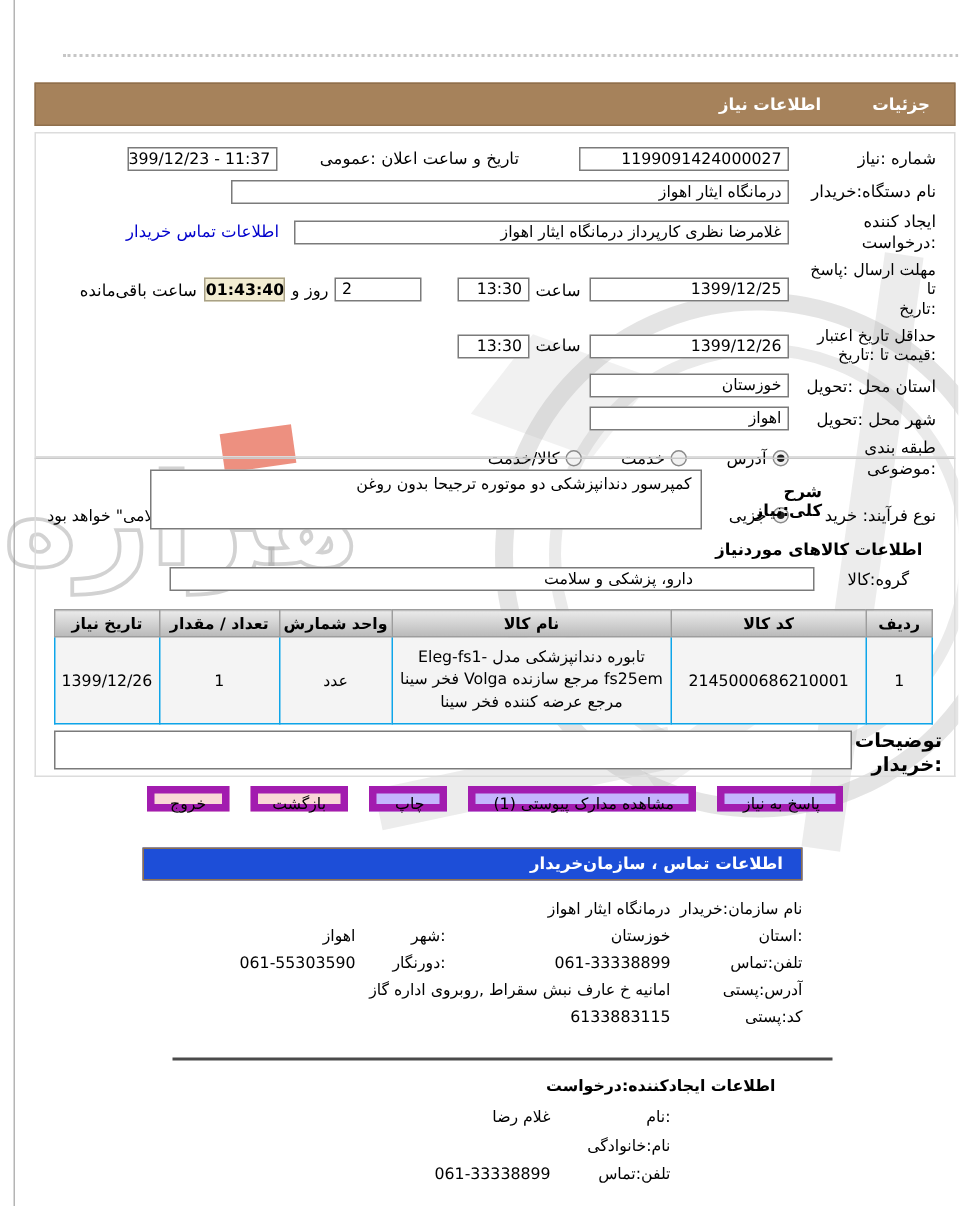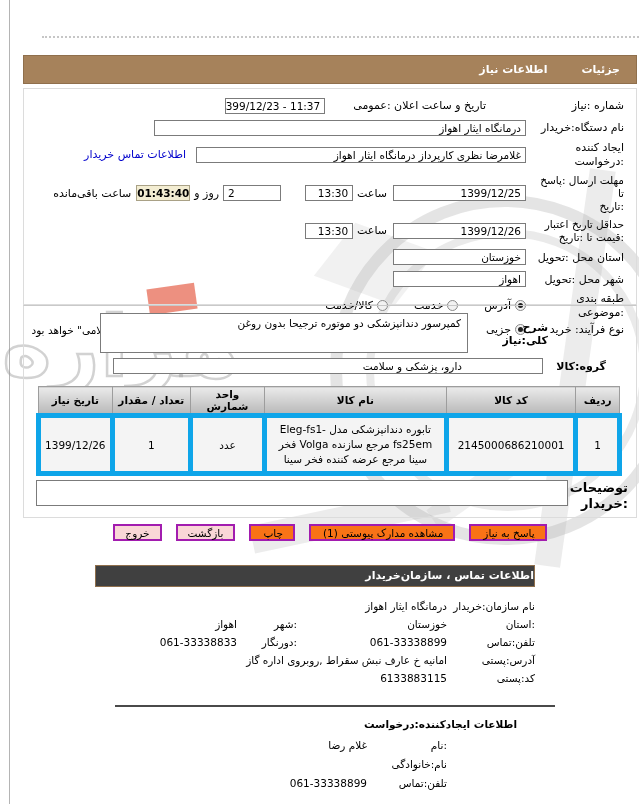--- a/index.html
+++ b/index.html
@@ -112,6 +112,9 @@
 
     <div class="frow">
       <div class="flabel">شماره :نیاز</div>
+      <div class="ibox" style="width:140px;">
+          <span class="num">1199091424000027</span>
+        </div>
       <div style="width:40px;"></div>
       <div>تاریخ و ساعت اعلان :عمومی</div>
       <div class="ibox" style="width:100px; margin-right:28px;">

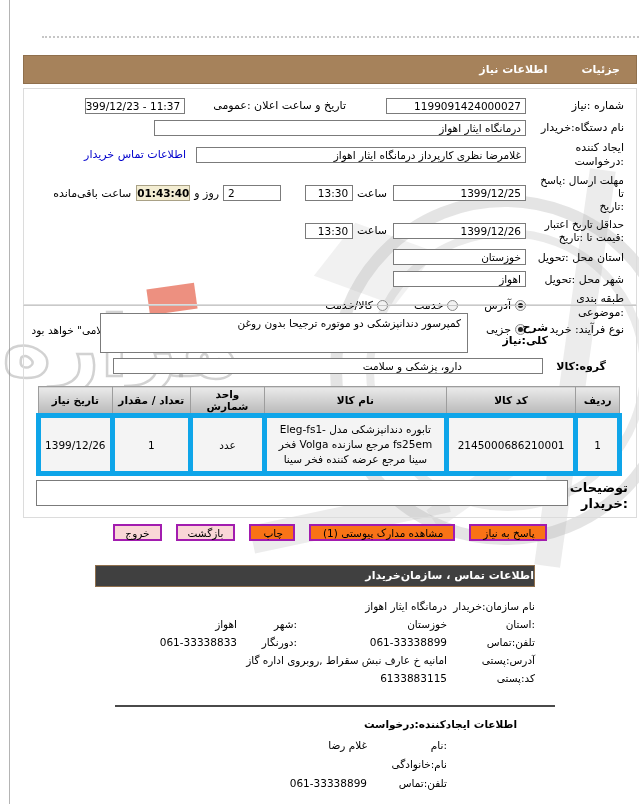--- a/index.html
+++ b/index.html
@@ -180,7 +180,7 @@
       <div class="ibox" style="width:133px;">اهواز</div>
     </div>
 
-    <div class="frow" style="margin-bottom:2px;">
+    <div class="frow" style="margin-bottom:16px;">
       <div class="flabel">طبقه بندی :موضوعی</div>
       <span class="opt" style="margin-left:26px;">
         <span class="radio sel"></span>

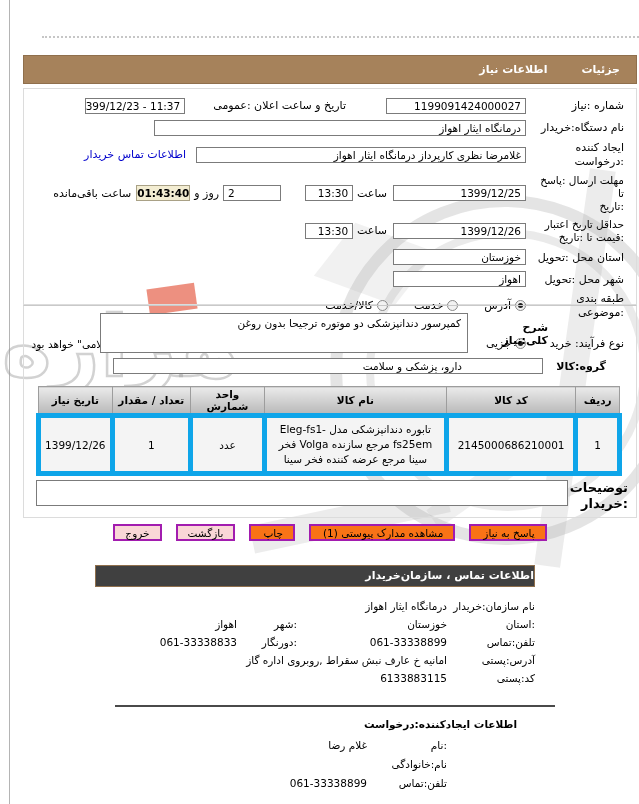--- a/index.html
+++ b/index.html
@@ -221,6 +221,7 @@
       </div>
     </div>
 
+    <div class="sectitle">اطلاعات کالاهای موردنیاز</div>
 
     <div class="grouprow">
       <div class="grouplabel">گروه:کالا</div>

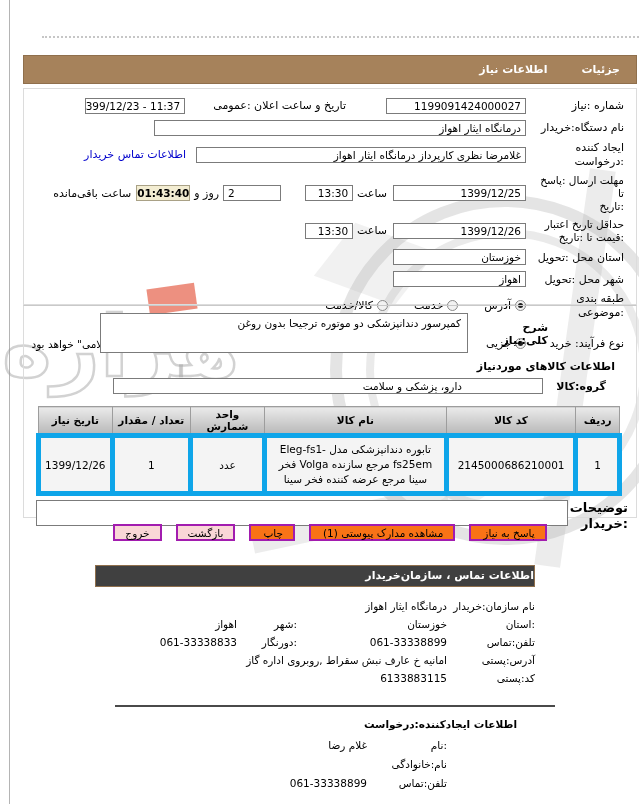--- a/index.html
+++ b/index.html
@@ -54,7 +54,7 @@
              padding:2px 6px; line-height:1.5; }
   .sectitle { font-weight:bold; padding:7px 21px 0 0; }
   .grouprow { display:flex; align-items:center; padding:5px 30px 0 0; }
-  .grouplabel { font-weight:bold; width:55px; flex:0 0 55px; margin-left:8px; }
+  .grouplabel { font-weight:normal; width:55px; flex:0 0 55px; margin-left:8px; }
   .groupbox { width:430px; justify-content:flex-start; padding-right:80px; }
 
   table.goods { border-collapse:collapse; margin:12px 14px 0 14px; width:586px; font-size:10.5px; }

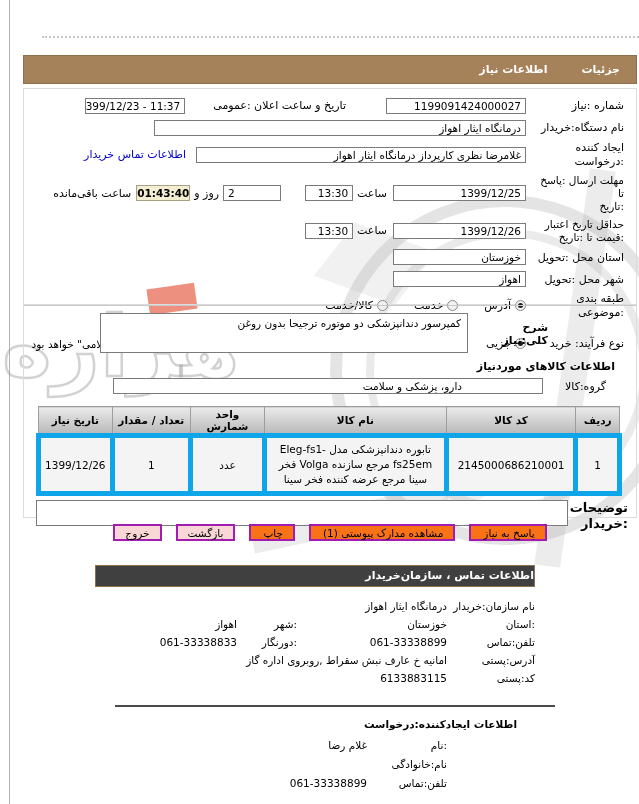--- a/index.html
+++ b/index.html
@@ -59,7 +59,7 @@
 
   table.goods { border-collapse:collapse; margin:12px 14px 0 14px; width:586px; font-size:10.5px; }
   table.goods th { background:linear-gradient(#EAEAEA,#B9B9B9); border:1px solid #9d9d9d; font-weight:bold; height:18px; padding:1px 2px; }
-  table.goods td { background:#F4F4F4; border:5px solid #0ea5e9; text-align:center; vertical-align:middle; padding:3px 4px; height:58px; }
+  table.goods td { background:#F4F4F4; border:1px solid #0ea5e9; text-align:center; vertical-align:middle; padding:3px 4px; height:58px; }
   td.namecell { line-height:1.45; max-width:186px; }
 
   .notesrow { display:flex; align-items:flex-start; padding:4px 8px 0 12px; }

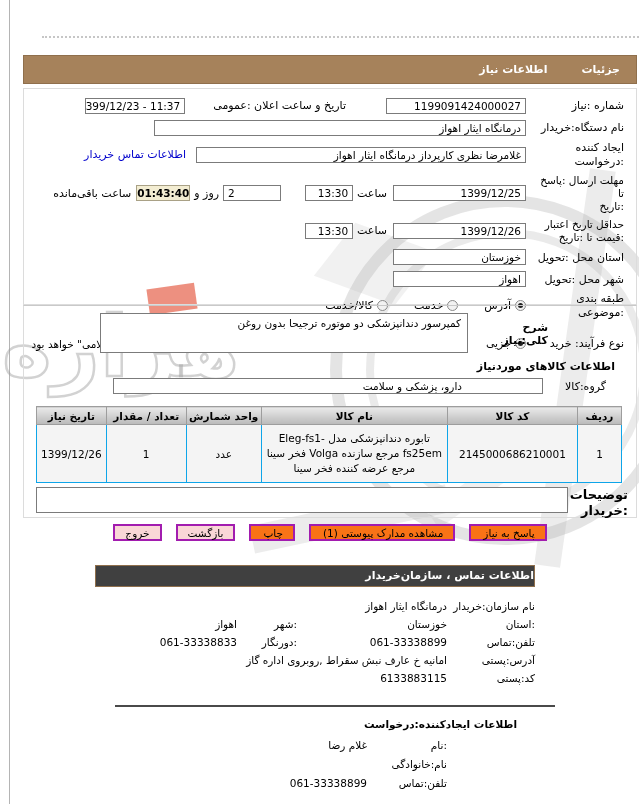--- a/index.html
+++ b/index.html
@@ -67,7 +67,7 @@
   .notesbox { flex:1; height:26px; background:#fff; border:1px solid #7b7b7b; }
 
   .btnrow { position:absolute; left:23px; top:524px; width:614px; display:flex; justify-content:center; gap:14px; z-index:1; }
-  .btn { font-family:inherit; font-size:10.5px; height:17px; line-height:14px; padding:0 10px; border:2px solid #a21caf; cursor:pointer; white-space:nowrap; }
+  .btn { font-family:inherit; font-size:10.5px; height:17px; line-height:14px; padding:0 10px; border:5px solid #a21caf; cursor:pointer; white-space:nowrap; }
   .btn.green { background:#f97316;padding-left:12px; }
   .btn.pink { background:#F9D7D7; }
 

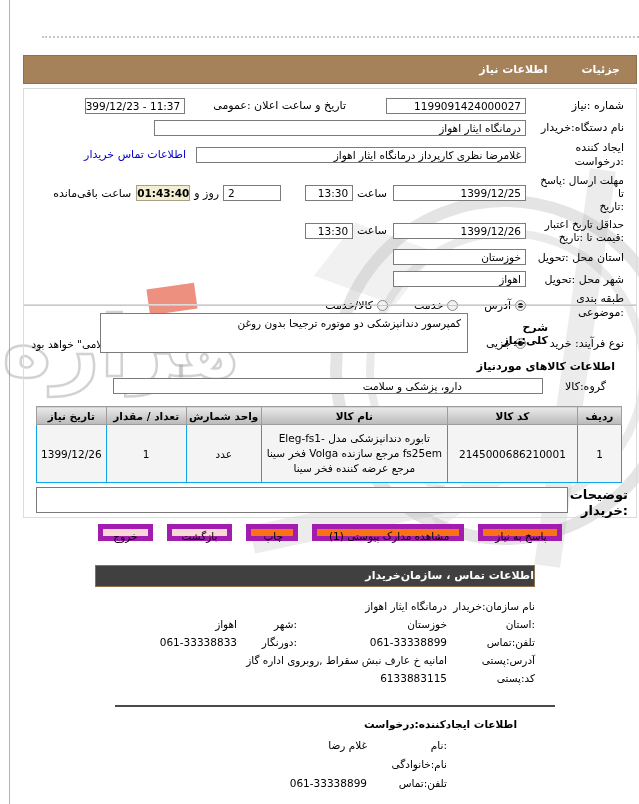--- a/index.html
+++ b/index.html
@@ -68,7 +68,7 @@
 
   .btnrow { position:absolute; left:23px; top:524px; width:614px; display:flex; justify-content:center; gap:14px; z-index:1; }
   .btn { font-family:inherit; font-size:10.5px; height:17px; line-height:14px; padding:0 10px; border:5px solid #a21caf; cursor:pointer; white-space:nowrap; }
-  .btn.green { background:#f97316;padding-left:12px; }
+  .btn.green { background:#c4b5fd;padding-left:12px; }
   .btn.pink { background:#F9D7D7; }
 
   

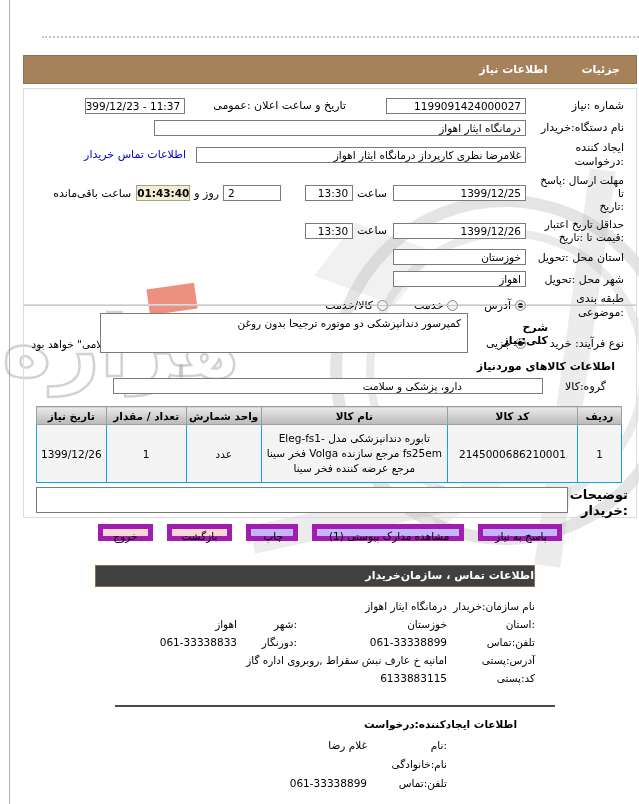--- a/index.html
+++ b/index.html
@@ -72,8 +72,8 @@
   .btn.pink { background:#F9D7D7; }
 
   
-  .bar2 { position:absolute; left:95px; top:565px; width:440px; height:22px; background:#404040; border:1px solid #8F6F4C;
-          color:#fff; font-weight:bold; font-size:11px; line-height:20px; padding-right:0; z-index:1; }
+  .bar2 { position:absolute; left:95px; top:565px; width:440px; height:22px; background:#1d4ed8; border:1px solid #8F6F4C;
+          color:#fff; font-weight:bold; font-size:11px; line-height:20px; padding-right:12px; z-index:1; }
   .contact { position:absolute; left:117px; top:600px; width:418px; font-size:10.5px; z-index:1; }
   .crow { display:grid; grid-template-columns:88px 150px 60px 120px; margin-bottom:4px; min-height:14px; }
   .crow > div { text-align:right; overflow:visible; white-space:nowrap; }

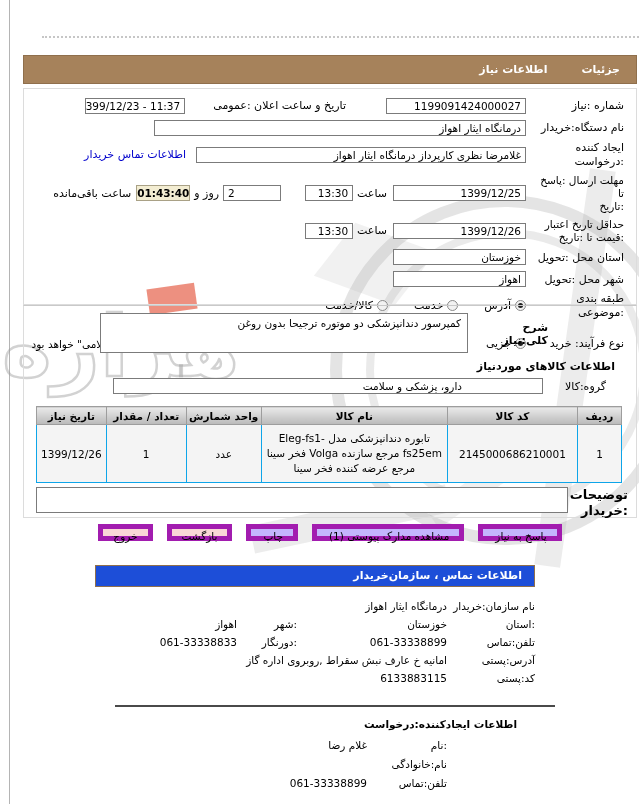--- a/index.html
+++ b/index.html
@@ -288,7 +288,7 @@
       <div>تلفن:تماس</div>
       <div><span class="num">061-33338899</span></div>
       <div>:دورنگار</div>
-      <div><span class="num">061-33338833</span></div>
+      <div><span class="num">061-55303590</span></div>
     </div>
     <div class="crow">
       <div>آدرس:پستی</div>

